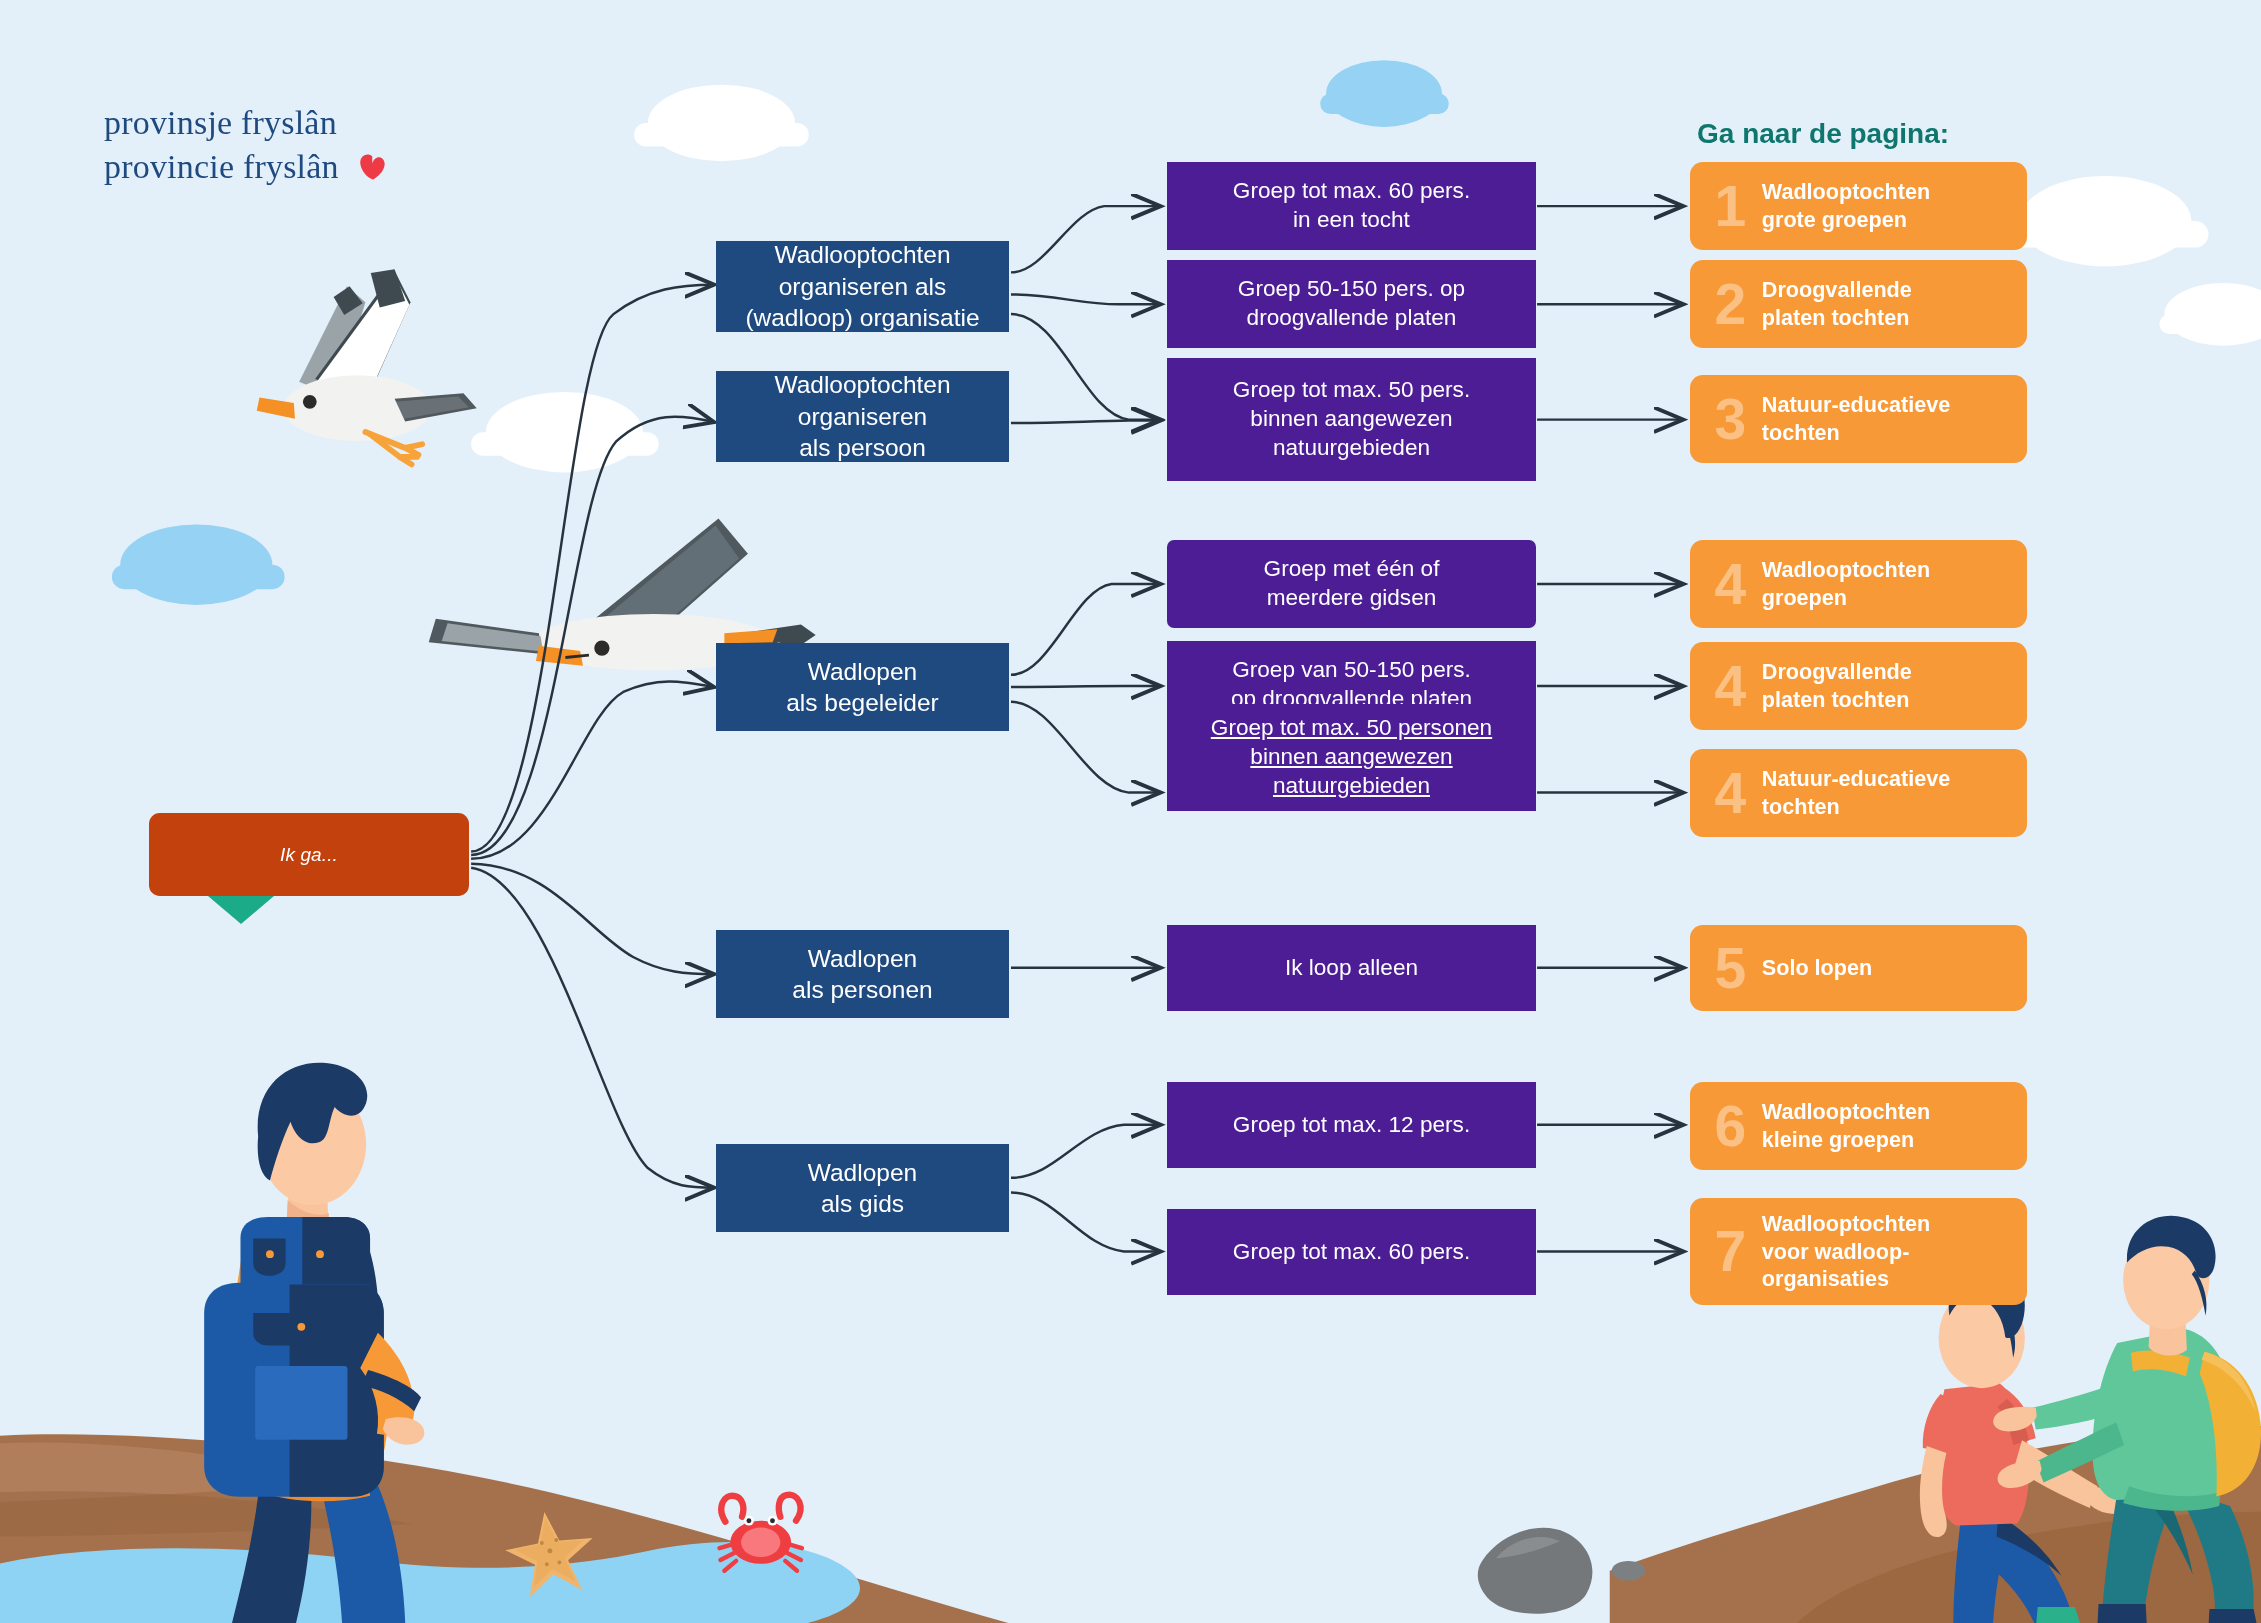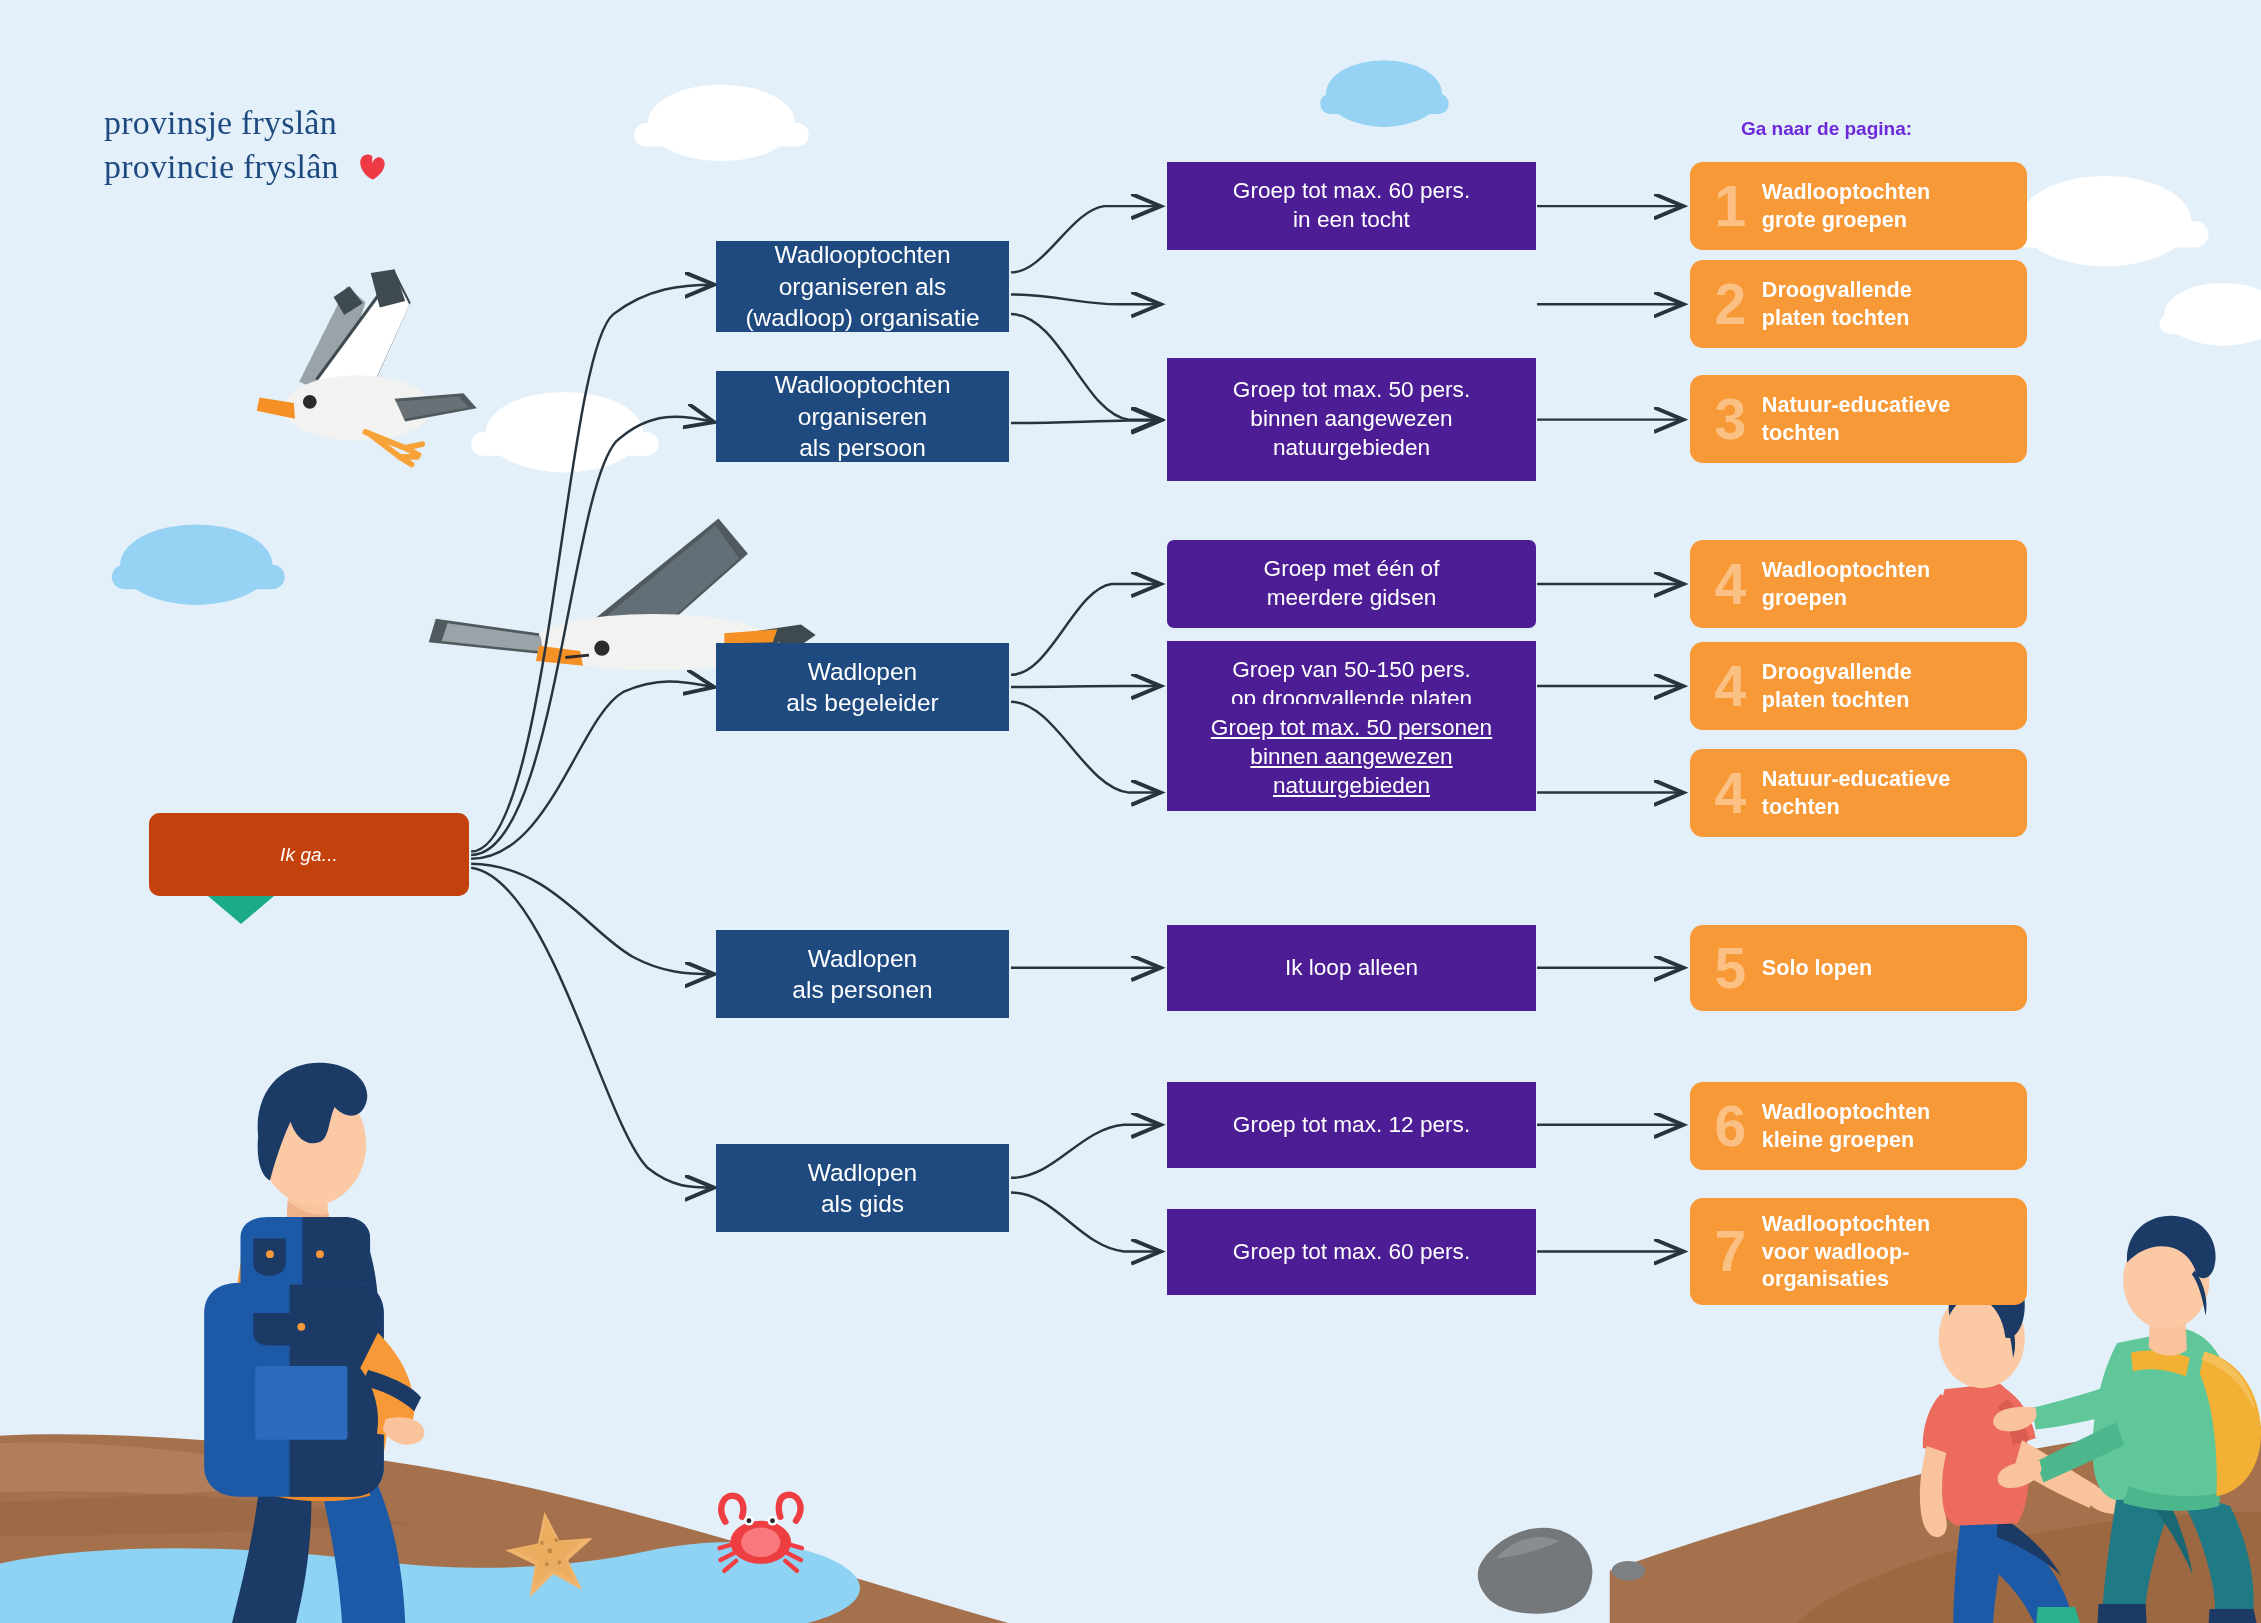--- a/index.html
+++ b/index.html
@@ -113,11 +113,10 @@
   #pages-heading {
     position: absolute;
     left: 1697px; top: 118px;
-    font-size: 19px;
+    font-size: 28px;
     font-weight: bold;
-    color: #6d28d9;
+    color: #0f766e;
     z-index: 12;
-    margin-left: 44px;
   }
 
   

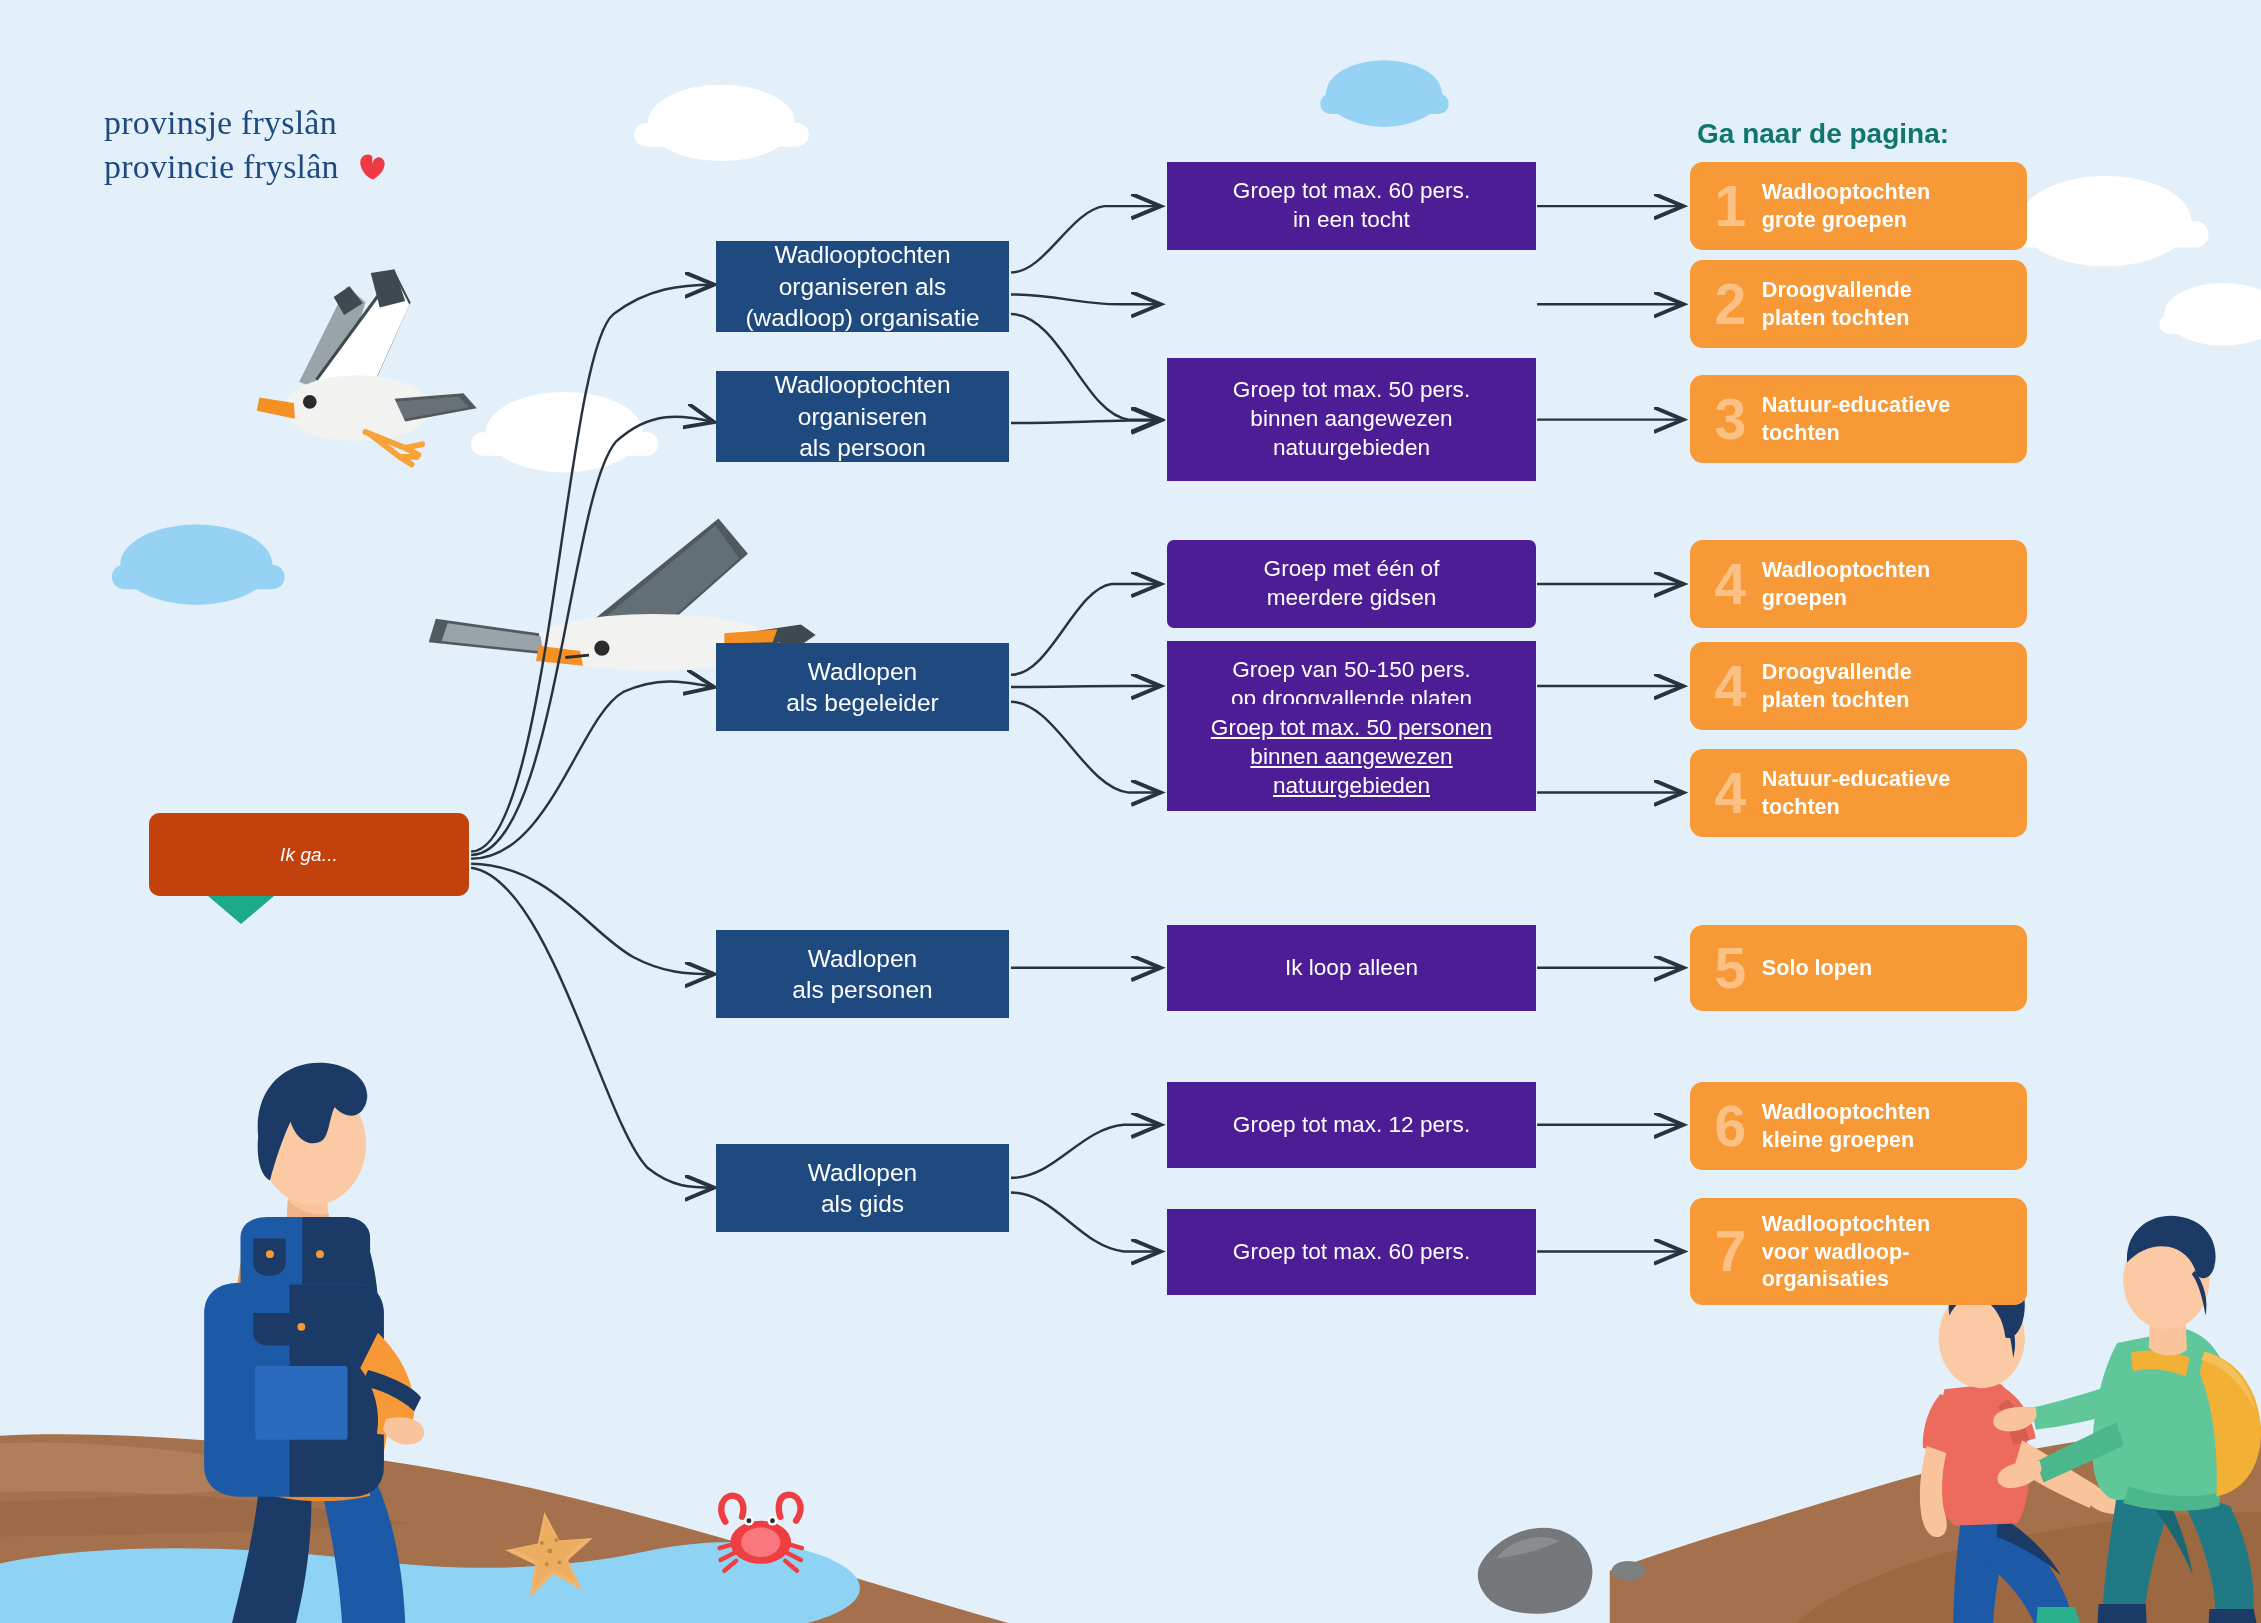--- a/index.html
+++ b/index.html
@@ -285,6 +285,12 @@
       </span>
     </div>
 
+    <div class="node green-node" style="left:1167px; top:260px; height:88px;">
+      <span>
+        <span>Groep 50-150 pers. op</span><br>
+        <span>droogvallende platen</span>
+      </span>
+    </div>
 
     <div class="node green-node" style="left:1167px; top:358px; height:123px;">
       <span>

